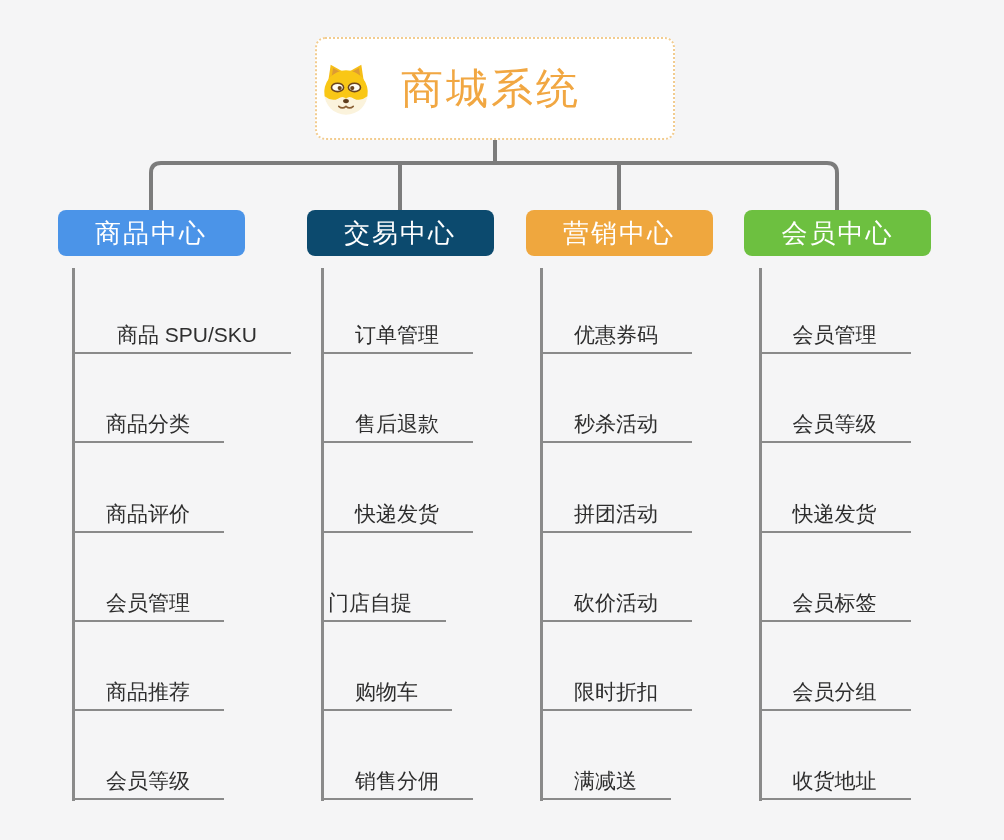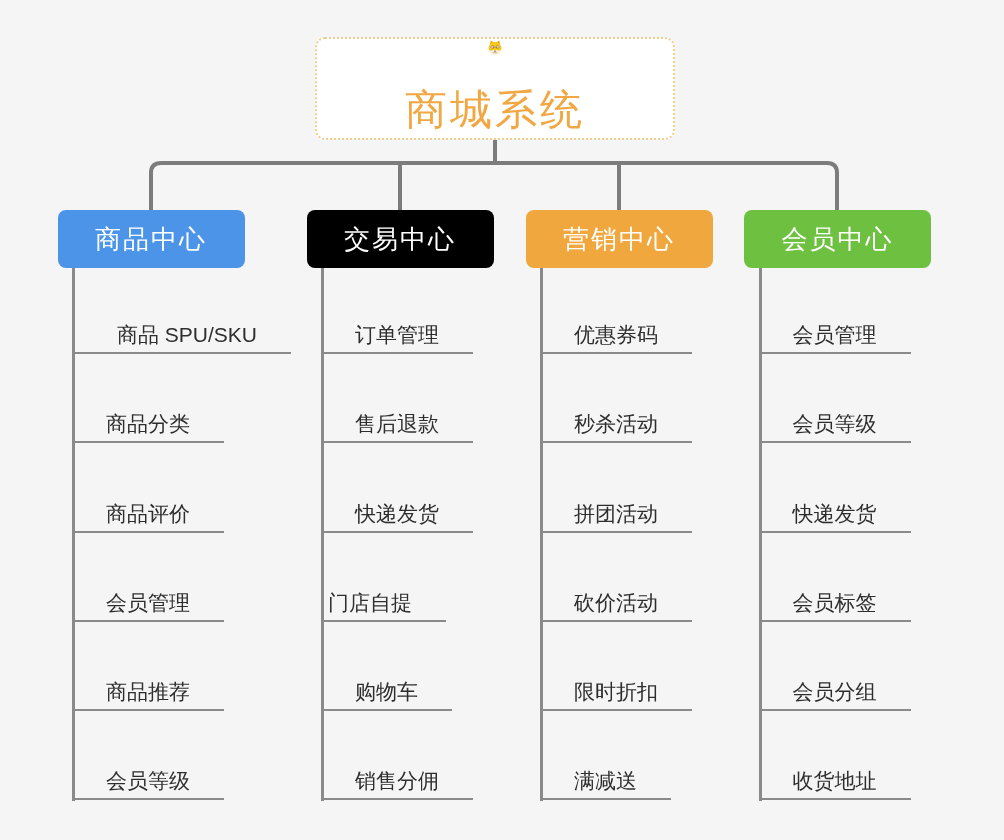--- a/index.html
+++ b/index.html
@@ -14,7 +14,7 @@
     position:absolute; left:315px; top:37px; width:360px; height:103px;
     box-sizing:border-box; background:#ffffff;
     border:2px dotted #f2cc8f; border-radius:10px;
-    display:flex; align-items:center; justify-content:flex-start; gap:26px;flex-direction:column;
+    display:flex; align-items:center; justify-content:flex-start; gap:26px;
   }
   .root-label { font-size:42px; letter-spacing:3px; color:#f1a742; }
   .dog-icon { width:58px; height:58px; display:block; }

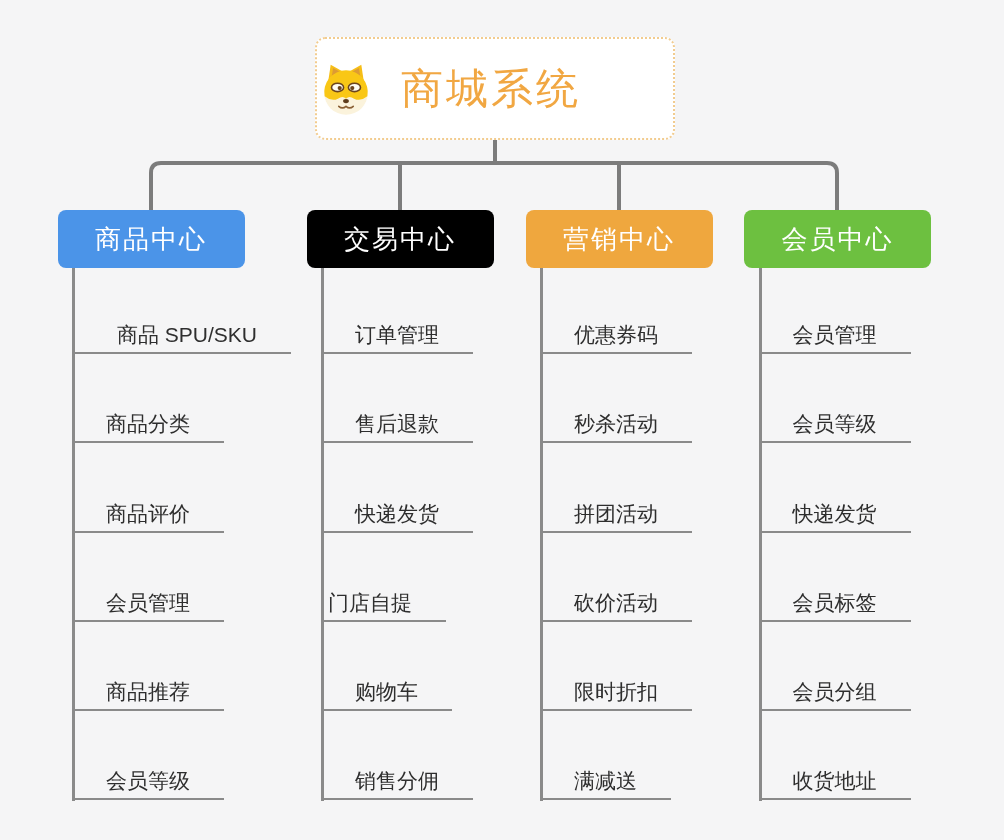--- a/index.html
+++ b/index.html
@@ -19,7 +19,7 @@
   .root-label { font-size:42px; letter-spacing:3px; color:#f1a742; }
   .dog-icon { width:58px; height:58px; display:block; }
   .branch-box {
-    position:absolute; width:187px; height:58px; border-radius:8px;
+    position:absolute; width:187px; height:46px; border-radius:8px;
     color:#ffffff; font-size:26px; letter-spacing:2px;
     display:flex; align-items:center; justify-content:center;
     box-sizing:border-box;

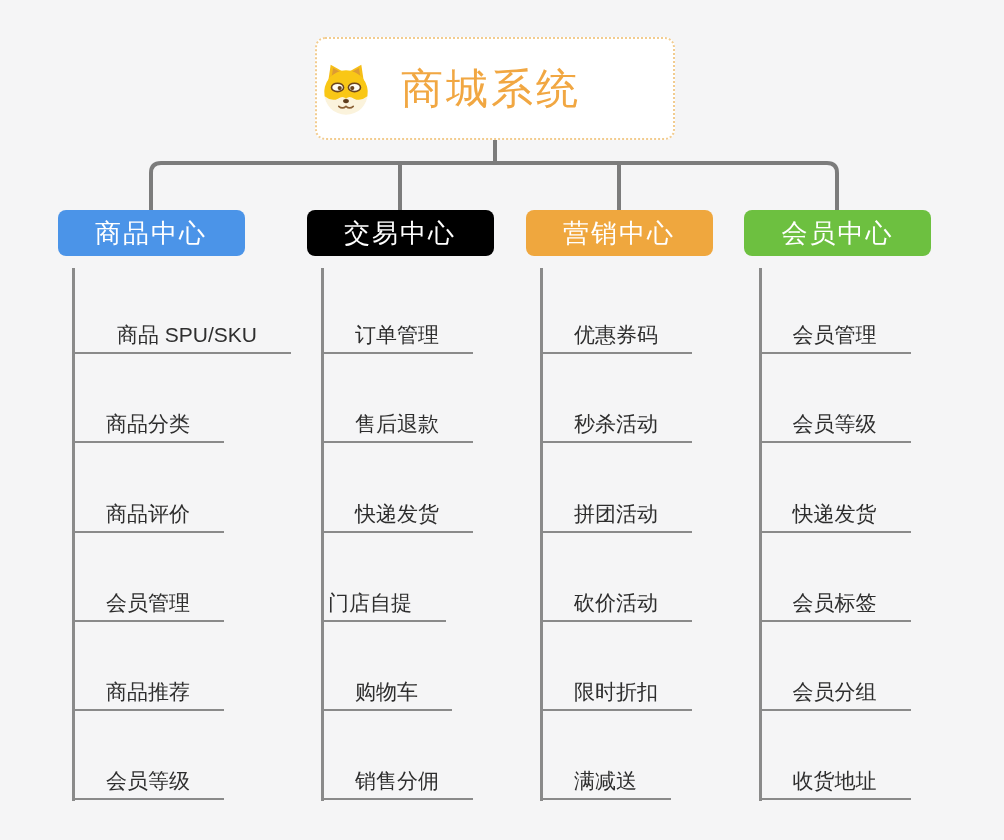--- a/index.html
+++ b/index.html
@@ -73,7 +73,7 @@
       <div class="leaf" style="left: 72px; top: 588px;">会员管理</div>
       <div class="leaf" style="left: 72px; top: 677px;">商品推荐</div>
       <div class="leaf" style="left: 72px; top: 766px;">会员等级</div>
-      <div class="branch-box" style="left: 306.5px; top: 210px; background: #000000;">交易中心</div>
+      <div class="branch-box" style="left: 306.5px; top: 210px; background: #0c4a6e;">交易中心</div>
       <div class="spine" style="left: 321px; top: 268px; height: 533px;"></div>
       <div class="leaf" style="left: 321px; top: 320px;">订单管理</div>
       <div class="leaf" style="left: 321px; top: 409px;">售后退款</div>

